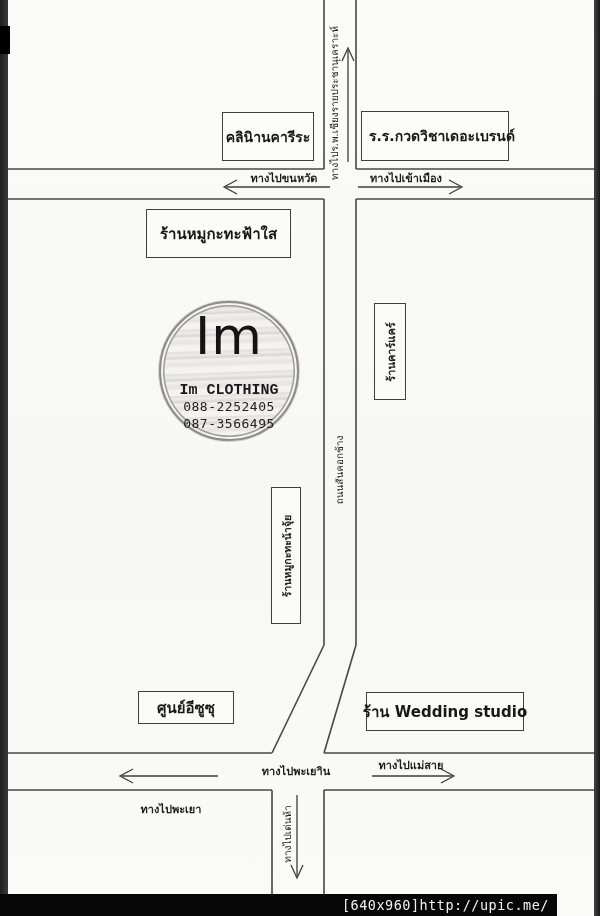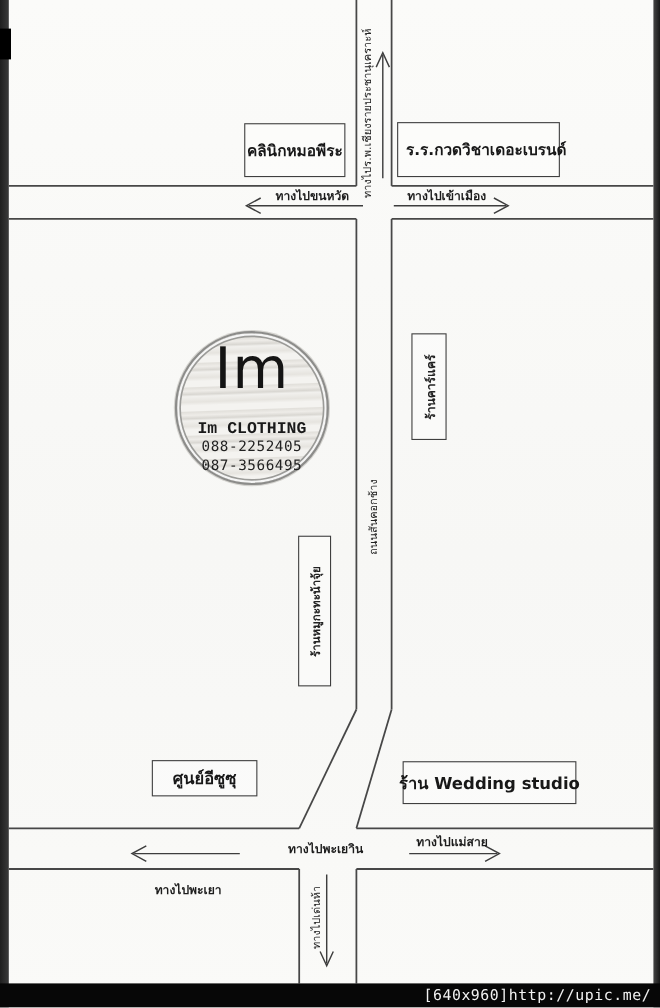--- a/index.html
+++ b/index.html
@@ -117,7 +117,7 @@
   <div class="road-label" style="left:411px;top:765px;">ทางไปแม่สาย</div>
 
   <div class="lm-box" style="left:222px;top:112px;width:92px;height:49px;">
-    <span class="lm-label sm">คลินิกหมอพีระ</span>
+    <span class="lm-label sm">คลินิานคารีระ</span>
   </div>
 
   <div class="lm-box" style="left:361px;top:111px;width:148px;height:50px;padding-left:14px;">

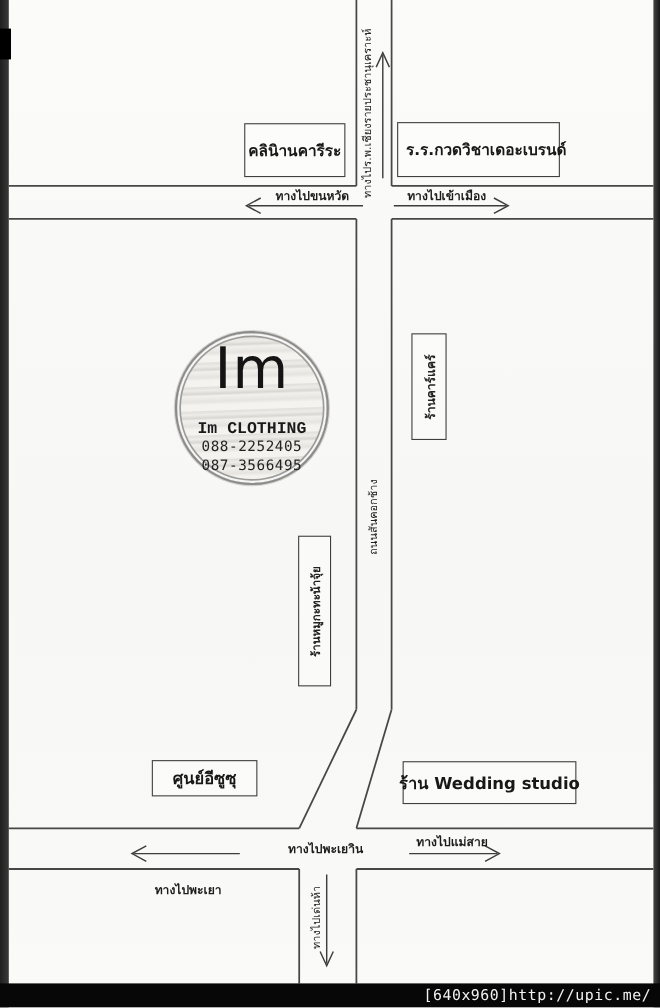--- a/index.html
+++ b/index.html
@@ -124,6 +124,9 @@
     <span class="lm-label sm">ร.ร.กวดวิชาเดอะเบรนด์</span>
   </div>
 
+  <div class="lm-box" style="left:146px;top:209px;width:145px;height:49px;">
+    <span class="lm-label">ร้านหมูกะทะฟ้าใส</span>
+  </div>
 
   <div class="lm-box" style="left:374px;top:303px;width:32px;height:97px;">
     <span class="vlabel bold" style="left:16px;top:48px;position:absolute;">ร้านคาร์แคร์</span>

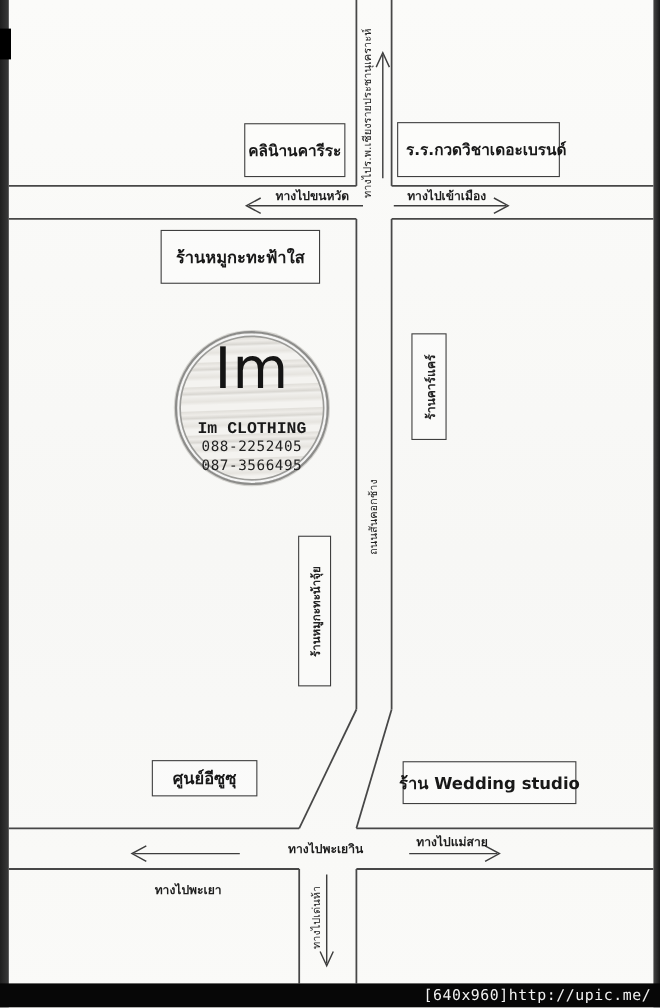--- a/index.html
+++ b/index.html
@@ -18,7 +18,7 @@
   .edge-right{position:absolute;right:0;top:0;width:6px;height:916px;background:linear-gradient(90deg,#444,#181818);}
   .edge-blob{position:absolute;left:0;top:26px;width:10px;height:28px;background:#000;}
   .bottom-bar{
-    position:absolute;left:0;bottom:0;width:600px;height:22px;background:#070707;
+    position:absolute;left:0;bottom:0;width:557px;height:22px;background:#070707;
     display:flex;align-items:center;justify-content:flex-end;padding-right:8px;box-sizing:border-box;
   }
   .watermark{

